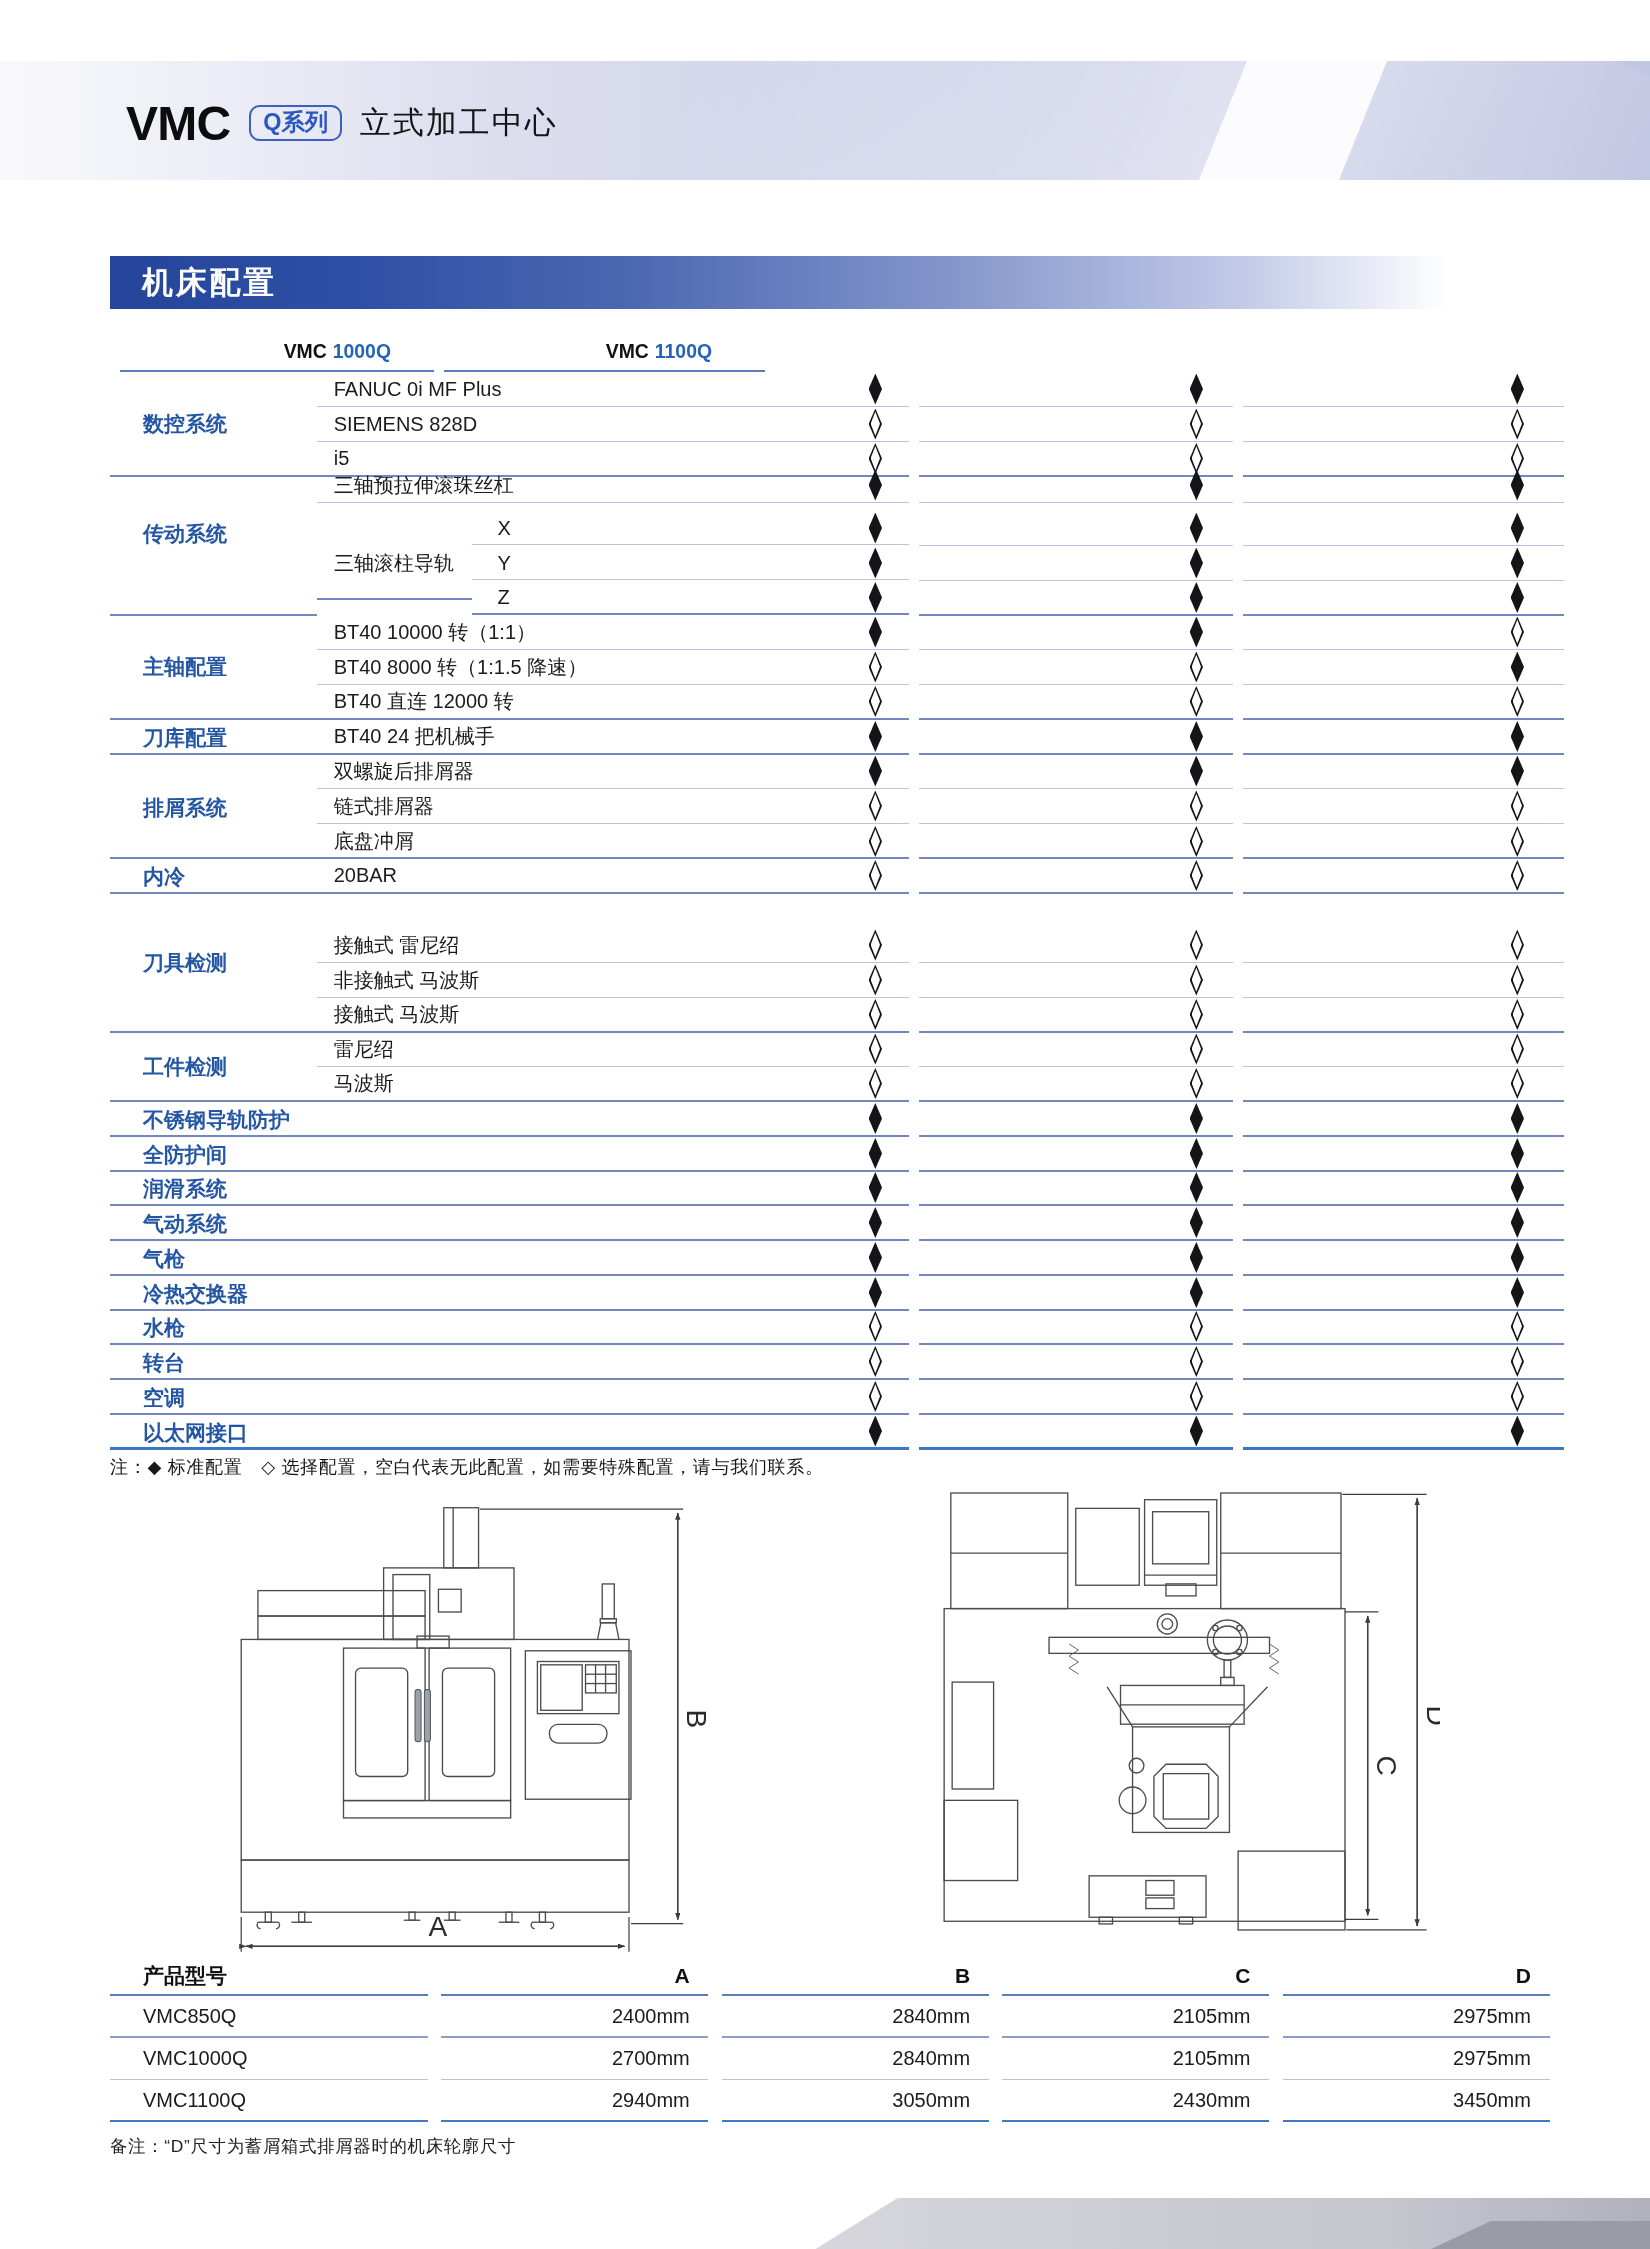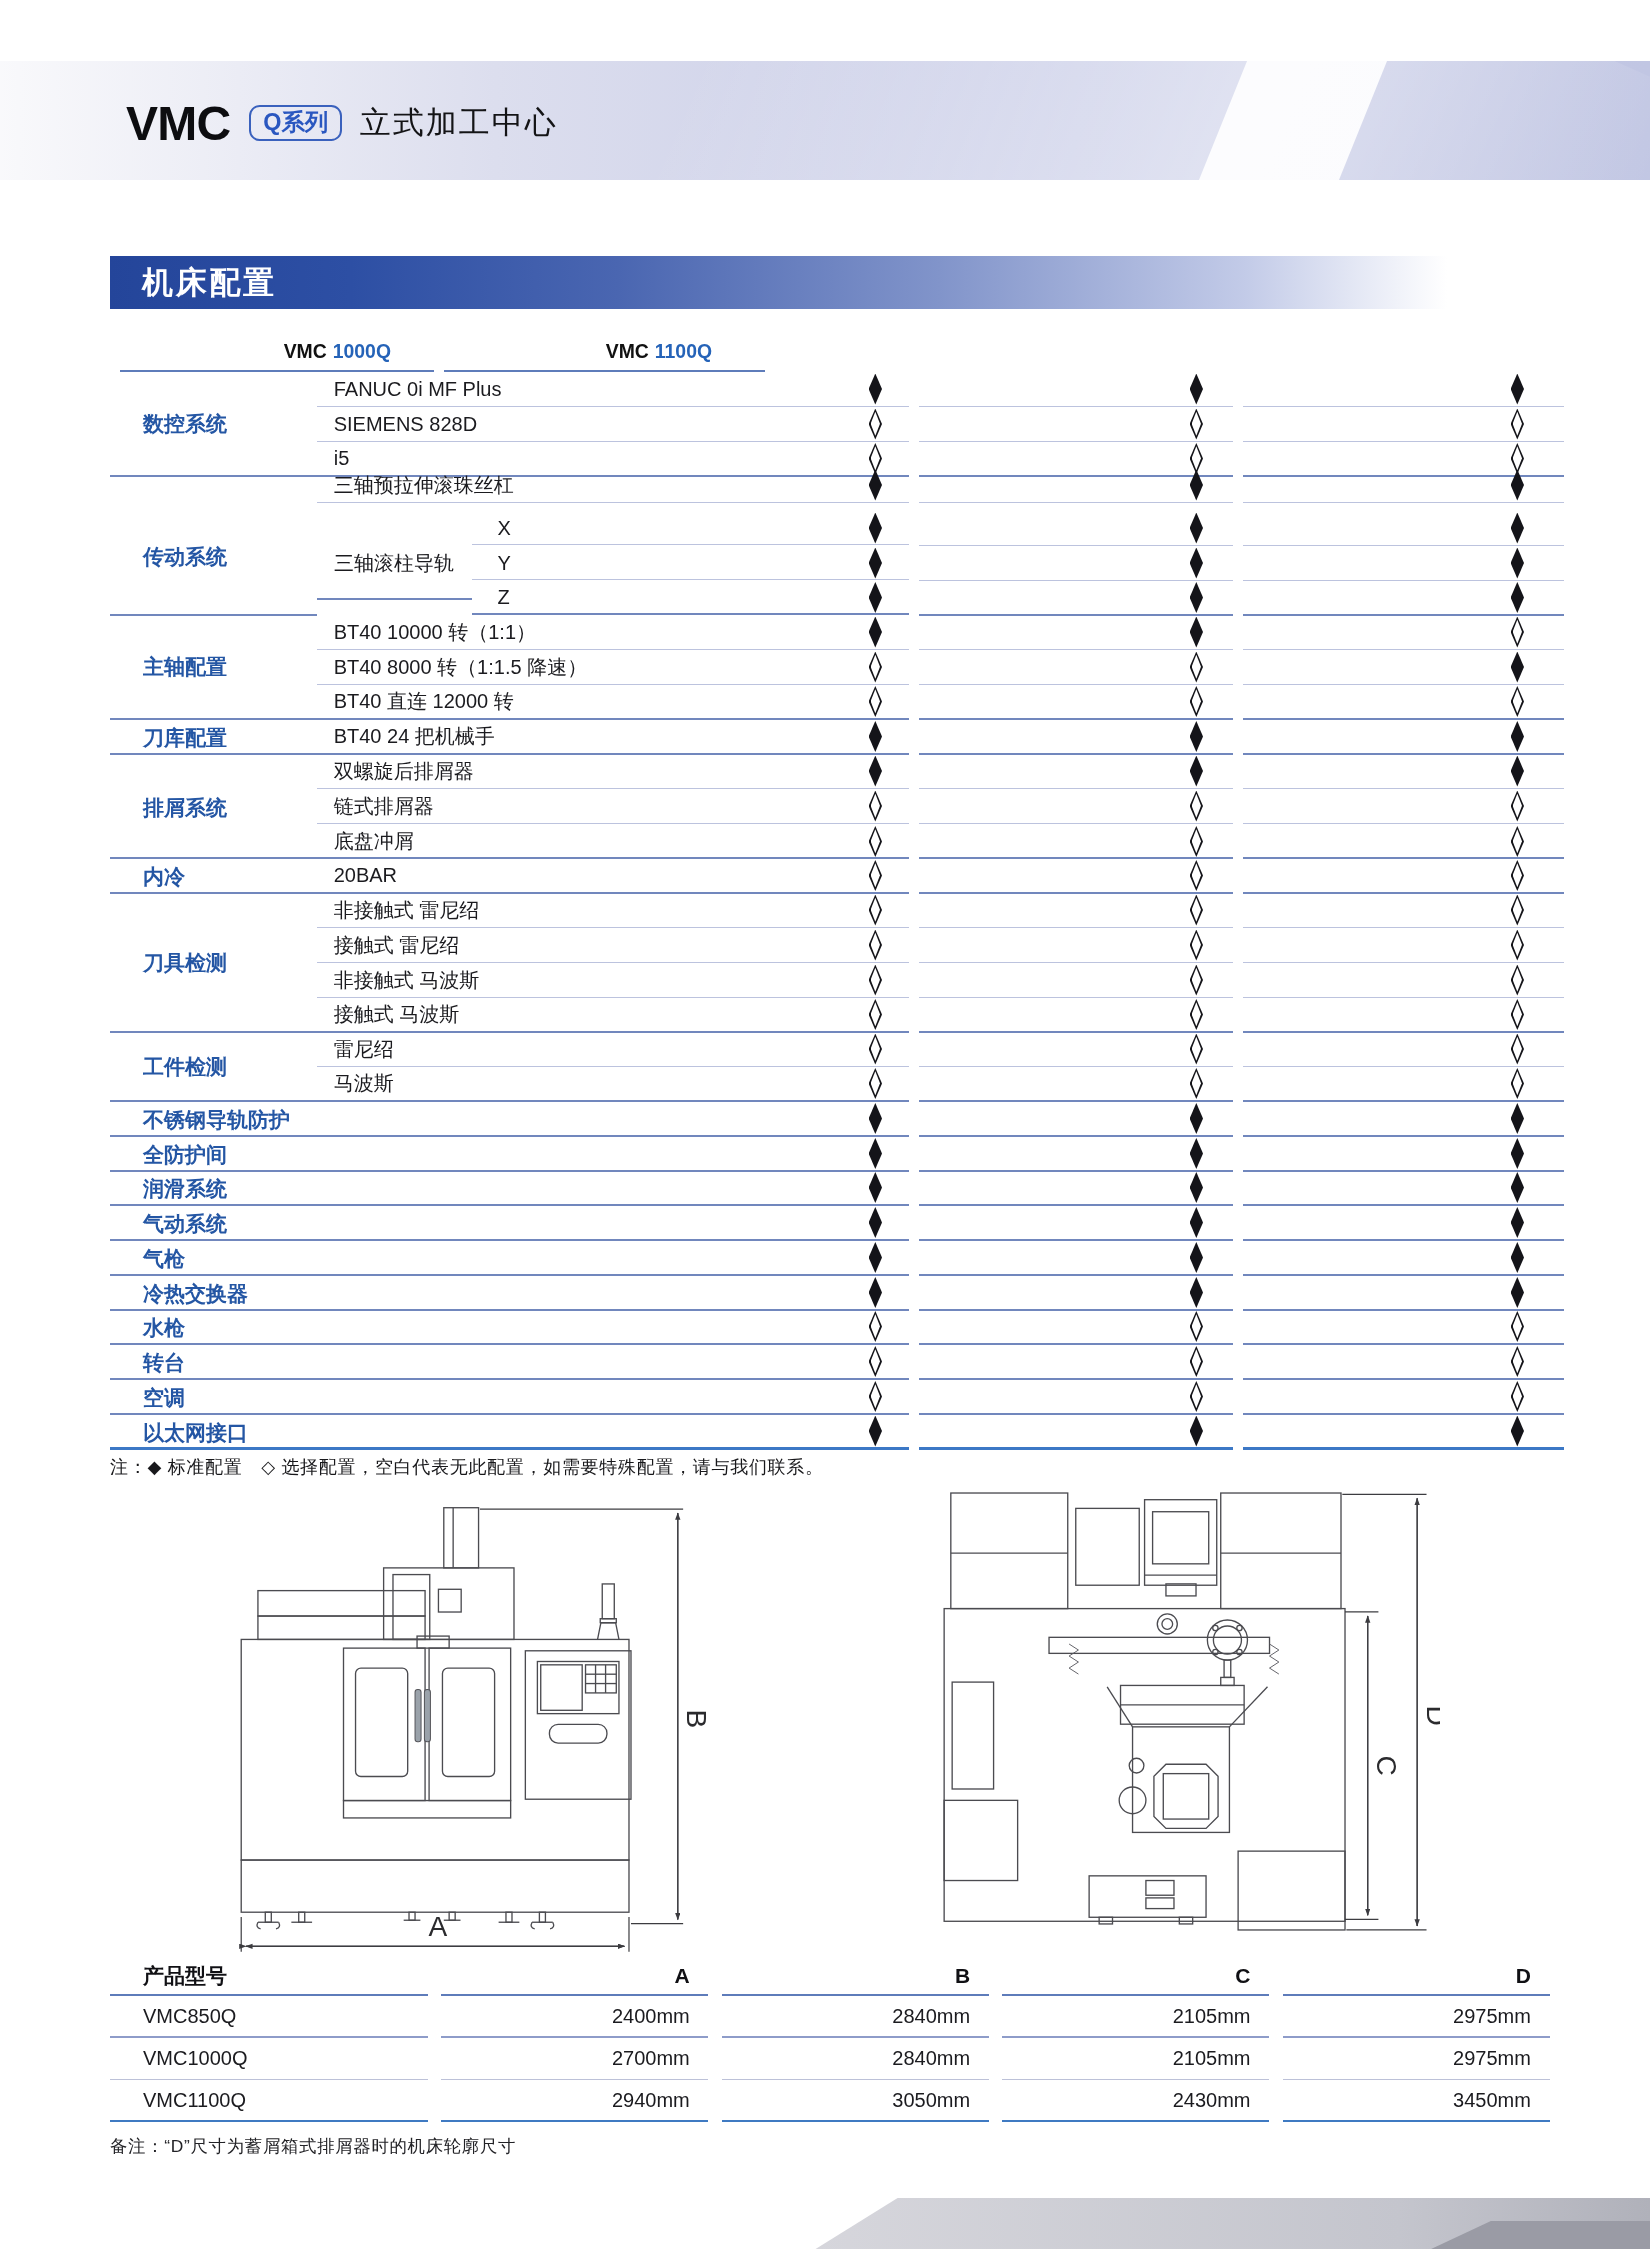--- a/index.html
+++ b/index.html
@@ -194,7 +194,7 @@
           </div>
         </div>
       </div>
-      <div class="cat-label" style="top: 115px; height: 139px;">传动系统</div>
+      <div class="cat-label" style="top: 92px; height: 139px;">传动系统</div>
       <div class="cfg-row" style="top: 96px;">
         <div class="cc-cat"></div>
         <div class="cc-item bb-l">

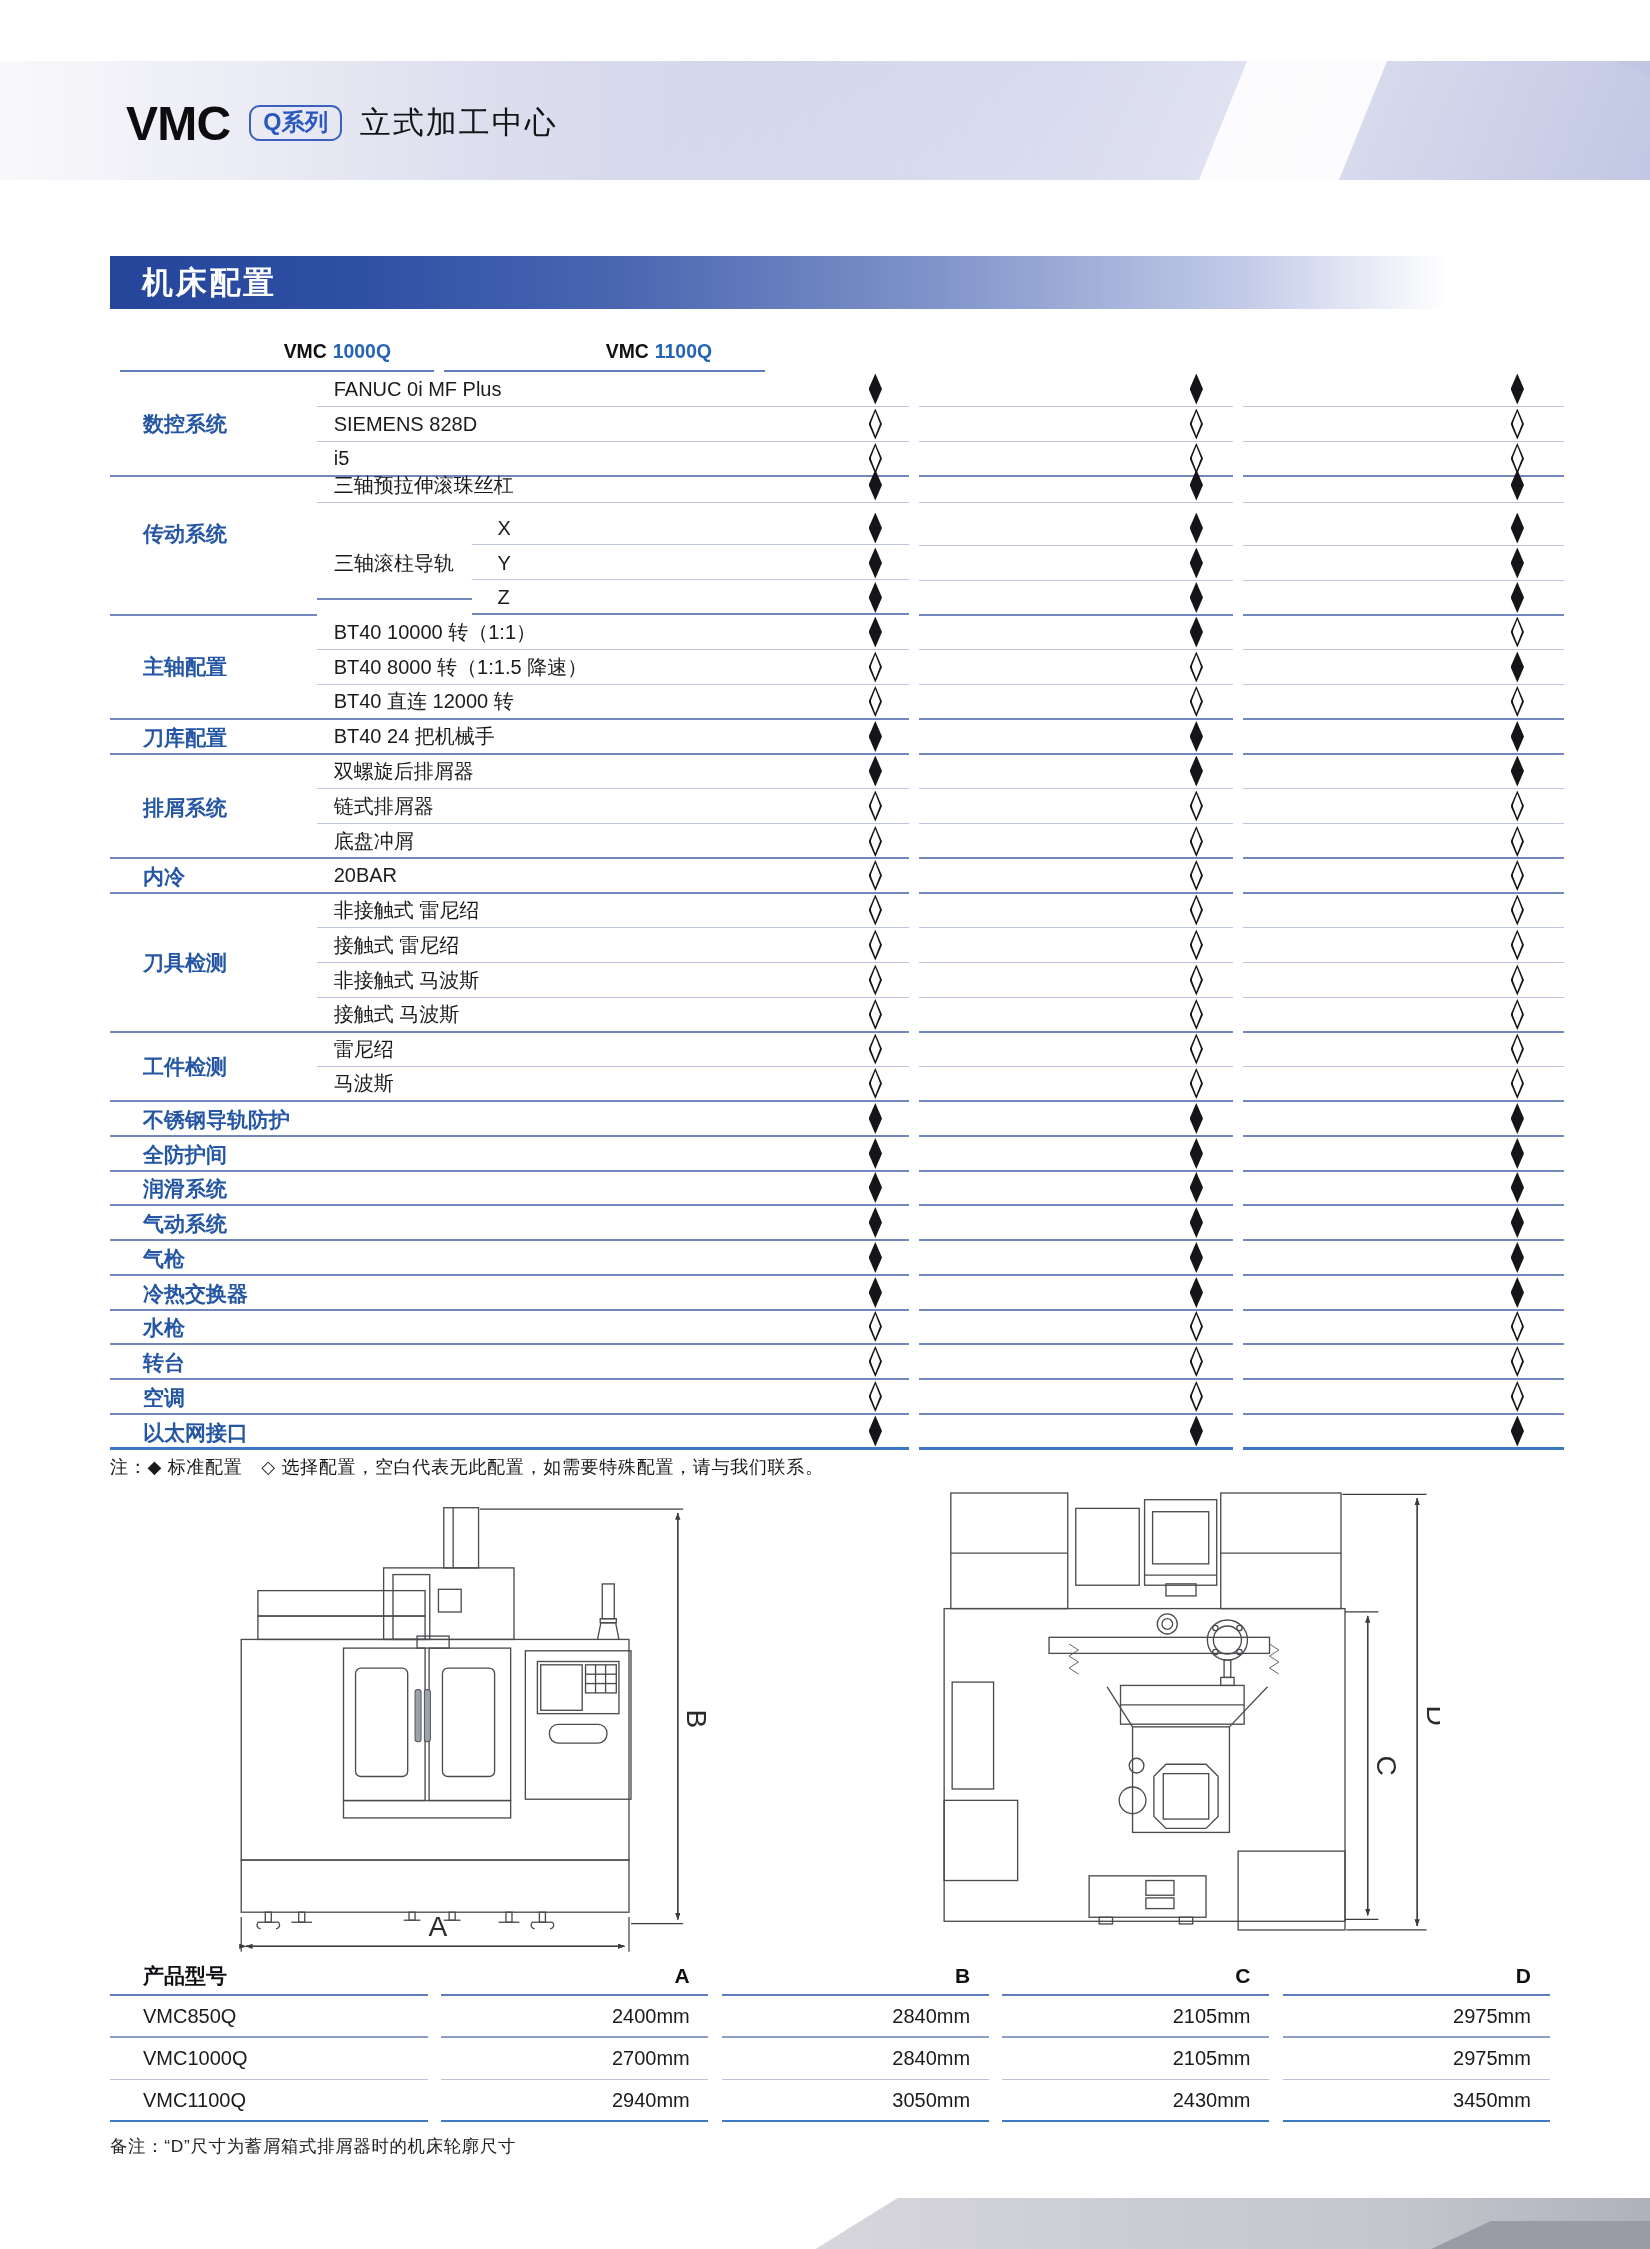--- a/index.html
+++ b/index.html
@@ -420,27 +420,6 @@
         </div>
       </div>
       <div class="cat-label" style="top: 521px; height: 139px;">刀具检测</div>
-      <div class="cfg-row" style="top: 521px;">
-        <div class="cc-cat"></div>
-        <div class="cc-item bb-l">
-          <span class="item-label">非接触式 雷尼绍</span>
-          <div class="dm hollow">
-            <div class="dm-in"></div>
-          </div>
-        </div>
-        <div class="gapc"></div>
-        <div class="cc-v cc-v2 bb-l">
-          <div class="dm hollow">
-            <div class="dm-in"></div>
-          </div>
-        </div>
-        <div class="gapc"></div>
-        <div class="cc-v cc-v3 bb-l">
-          <div class="dm hollow">
-            <div class="dm-in"></div>
-          </div>
-        </div>
-      </div>
       <div class="cfg-row" style="top: 556px;">
         <div class="cc-cat"></div>
         <div class="cc-item bb-l">

